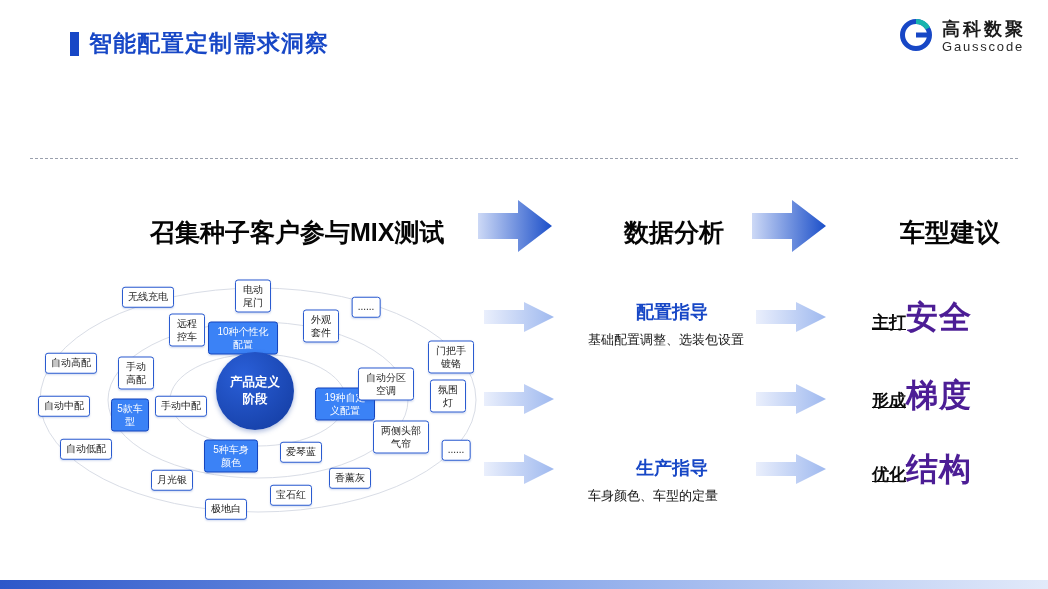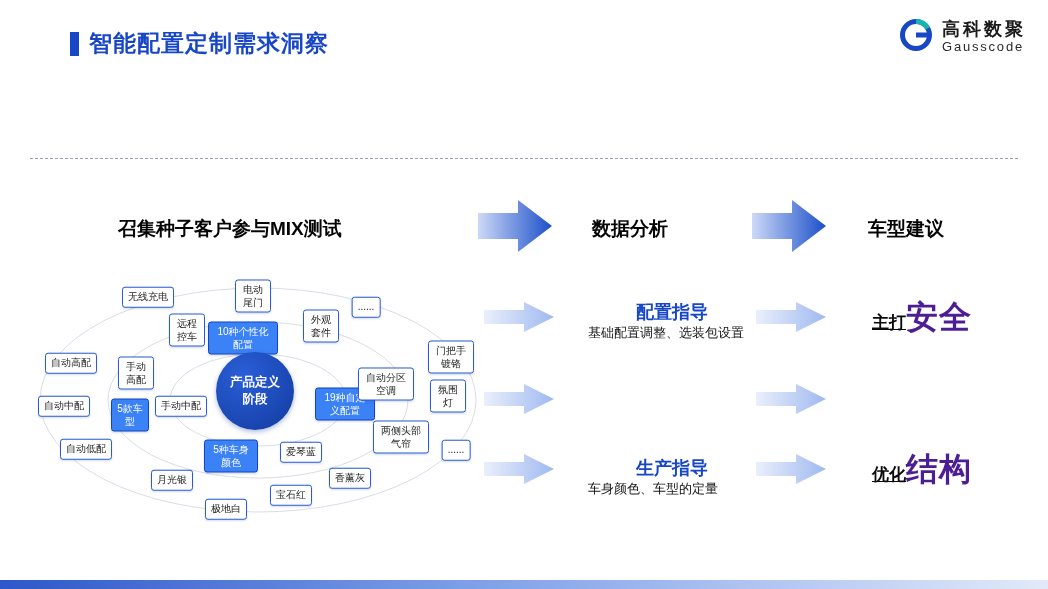--- a/index.html
+++ b/index.html
@@ -21,7 +21,7 @@
   .divider{position:absolute;left:30px;right:30px;top:158px;border-top:1.5px dashed #9aa0ad;}
 
   
-  .col-heading{position:absolute;top:216px;font-size:19px;font-weight:bold;color:#050505;}
+  .col-heading{position:absolute;top:216px;font-size:25px;font-weight:bold;color:#050505;margin-left:32px;}
 
   
   .arrow{position:absolute;}

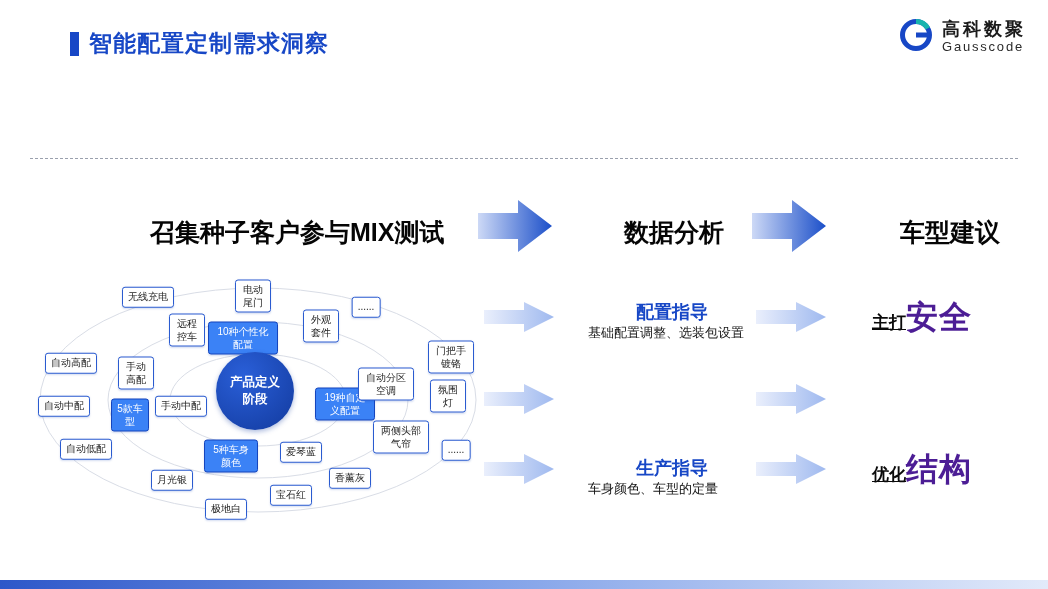--- a/index.html
+++ b/index.html
@@ -41,7 +41,7 @@
   
   .analysis-item{position:absolute;left:588px;width:180px;}
   .analysis-title{font-size:18px;font-weight:bold;color:#1747c6;padding-left:48px;}
-  .analysis-desc{font-size:13px;color:#141414;white-space:nowrap;}
+  .analysis-desc{font-size:13px;color:#141414;margin-top:7px;white-space:nowrap;}
 
   
   .suggestion{position:absolute;left:872px;display:flex;align-items:baseline;}

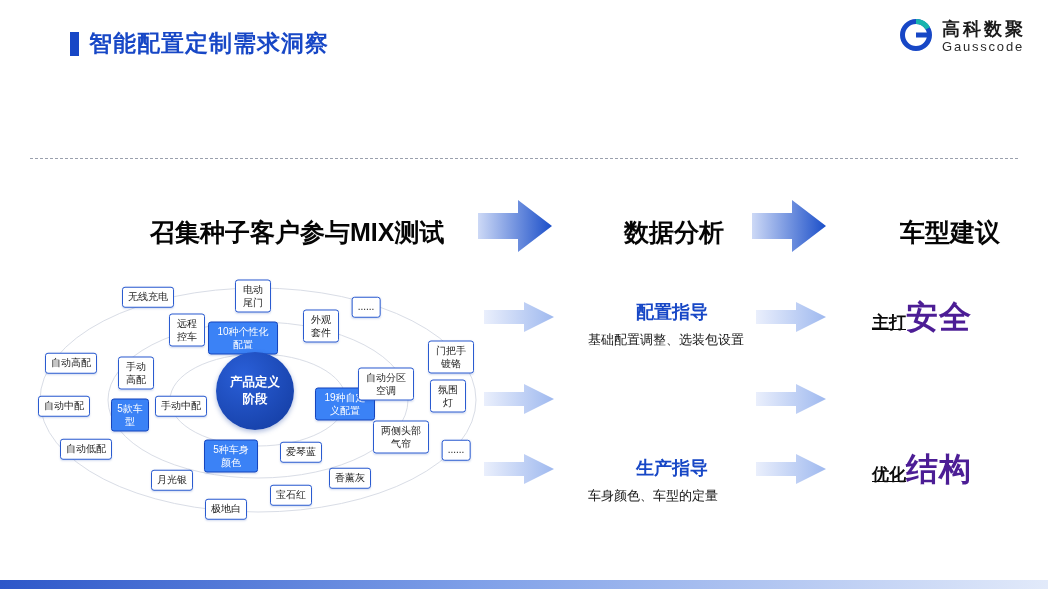--- a/index.html
+++ b/index.html
@@ -185,6 +185,10 @@
     <span class="sug-prefix">主打</span>
       <span class="sug-key">安全</span>
   </div>
+  <div class="suggestion" style="top:374px">
+    <span class="sug-prefix">形成</span>
+      <span class="sug-key">梯度</span>
+  </div>
   <div class="suggestion" style="top:448px">
     <span class="sug-prefix">优化</span>
       <span class="sug-key">结构</span>

